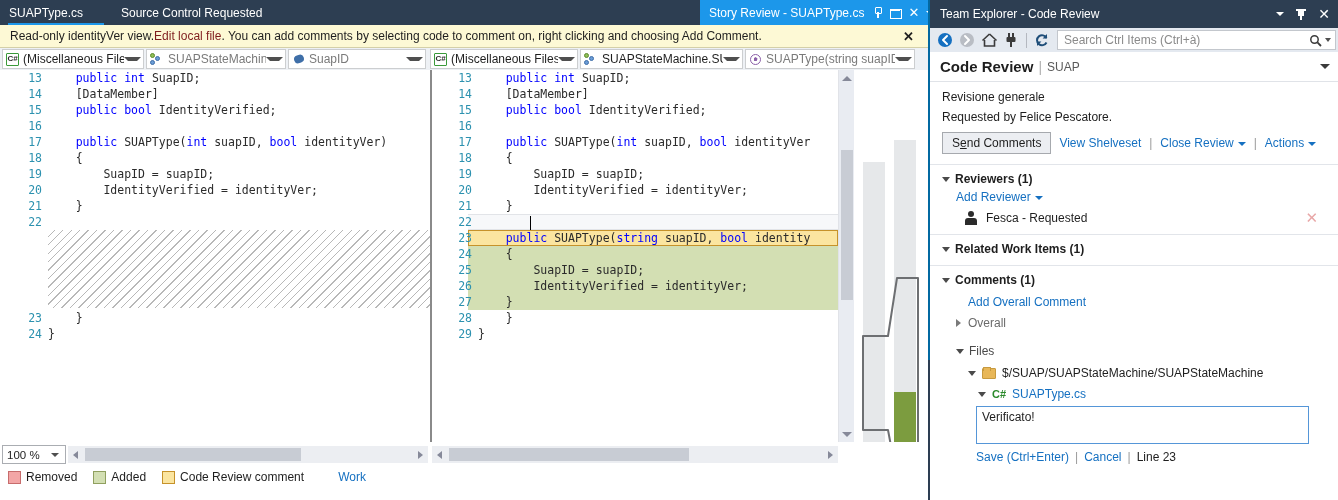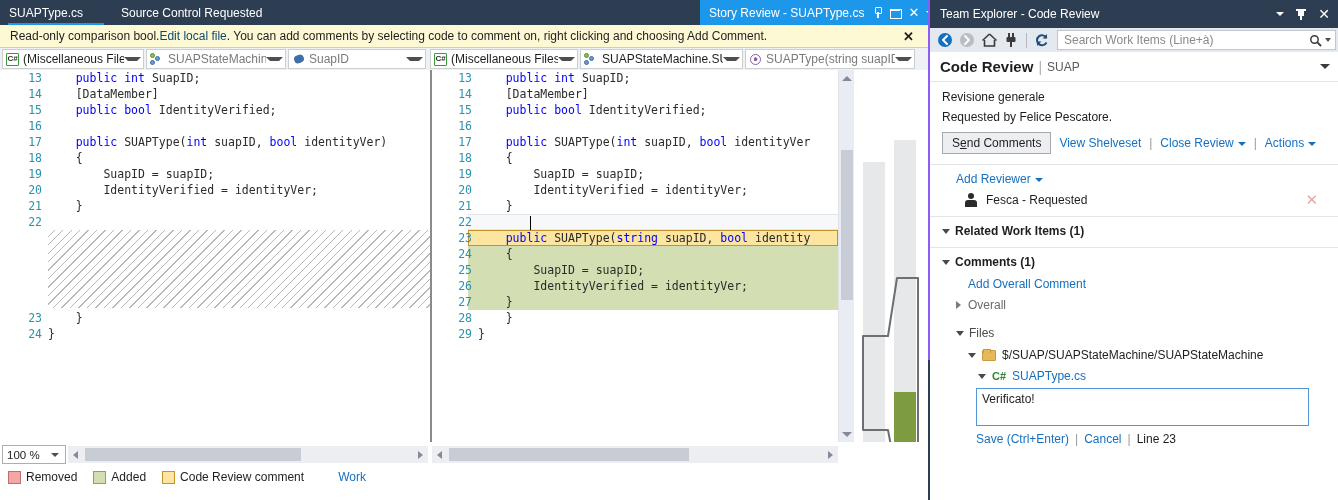--- a/index.html
+++ b/index.html
@@ -228,7 +228,7 @@
   
   #team-explorer {
     position: absolute; left: 928px; top: 0; width: 410px; height: 360px;
-    background: #eef1f5; border-left: 2px solid #8b5cf6;
+    background: #eef1f5; border-left: 2px solid #0369a1;
   }
   #te-title {
     position: absolute; left:0; top: 0; width: 410px; height: 28px;

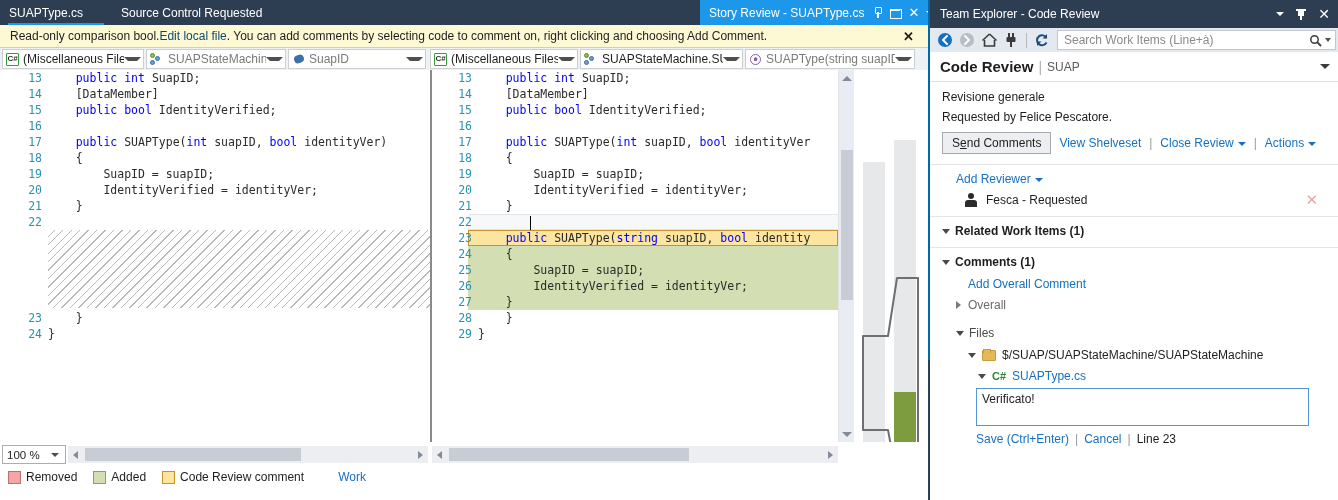--- a/index.html
+++ b/index.html
@@ -333,7 +333,7 @@
     </div>
 
     <div id="info-bar">
-      <span class="txt">Read-only comparison bool. </span>
+      <span class="txt">Read-only identityVer view. </span>
       <a>Edit local file</a>
       <span class="txt">. You can add comments by selecting code to comment on, right clicking and choosing Add Comment.</span>
       <span class="bar-close">✕</span>

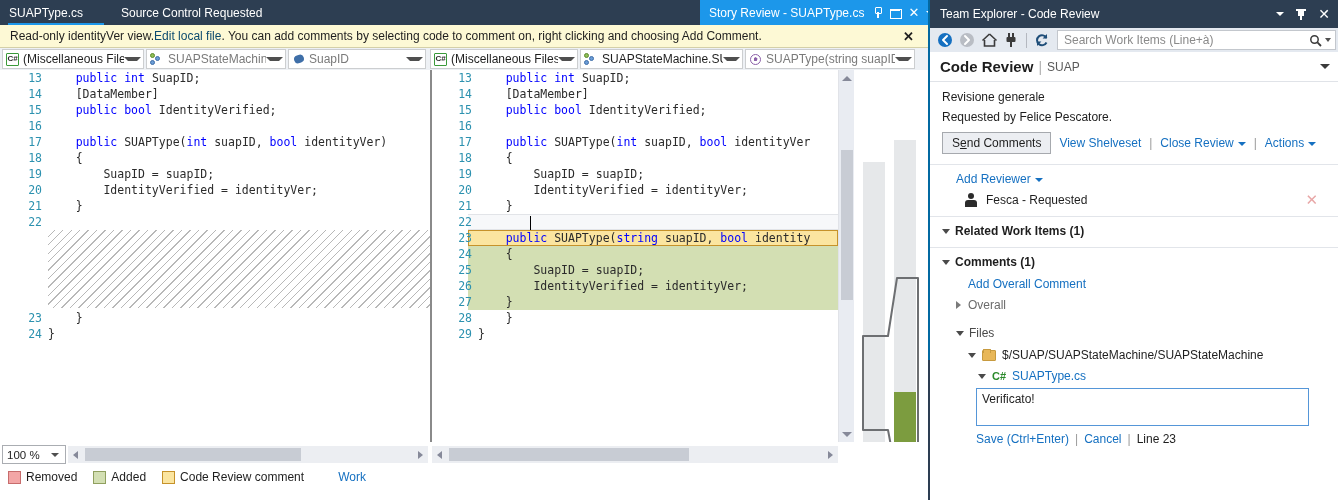--- a/index.html
+++ b/index.html
@@ -70,7 +70,7 @@
     font-size: 12px; color: #1e1e1e;
   }
   #info-bar .txt { white-space: nowrap; }
-  #info-bar a { color: #0c4a6e; text-decoration: none; cursor: pointer; }
+  #info-bar a { color: #7f1d1d; text-decoration: none; cursor: pointer; }
   #info-bar .bar-close {
     margin-left: auto; font-weight: bold; font-size: 13px; cursor: pointer; color:#1e1e1e;
     padding-right: 4px;

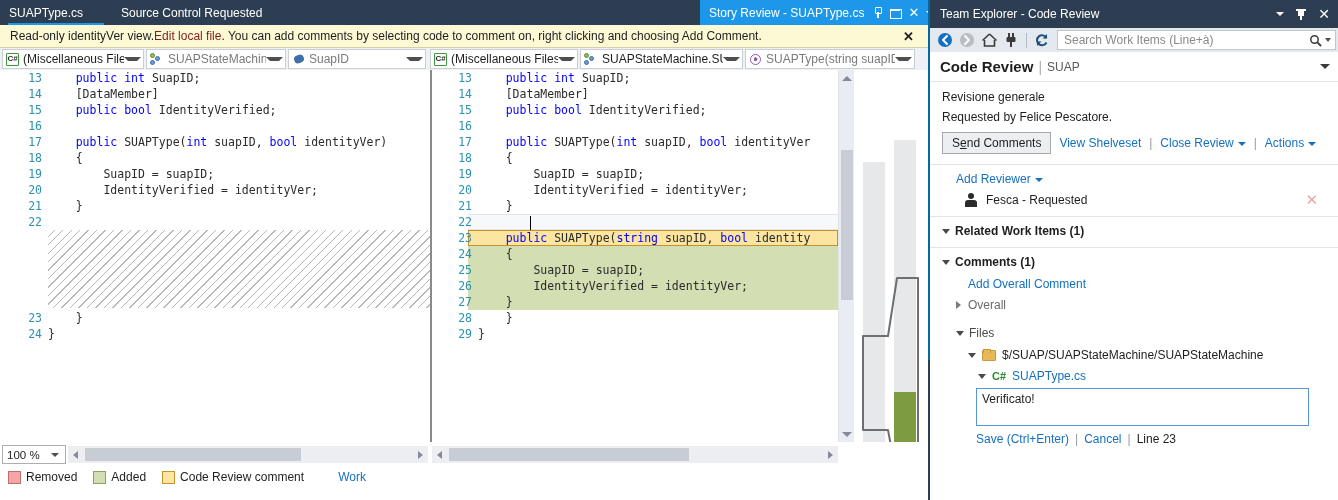--- a/index.html
+++ b/index.html
@@ -529,7 +529,7 @@
           </svg>
       </span>
       <div id="te-search">
-        <span title="Search Work Items (Ctrl+à)">Search Work Items (Line+à)</span>
+        <span title="Search Work Items (Ctrl+à)">Search Ctrl Items (Ctrl+à)</span>
         <span class="mag">
           <svg width="13" height="13" viewBox="0 0 13 13">
               <circle cx="5.5" cy="5.5" r="3.7" stroke="#3b3b3b" stroke-width="1.5" fill="none"></circle>

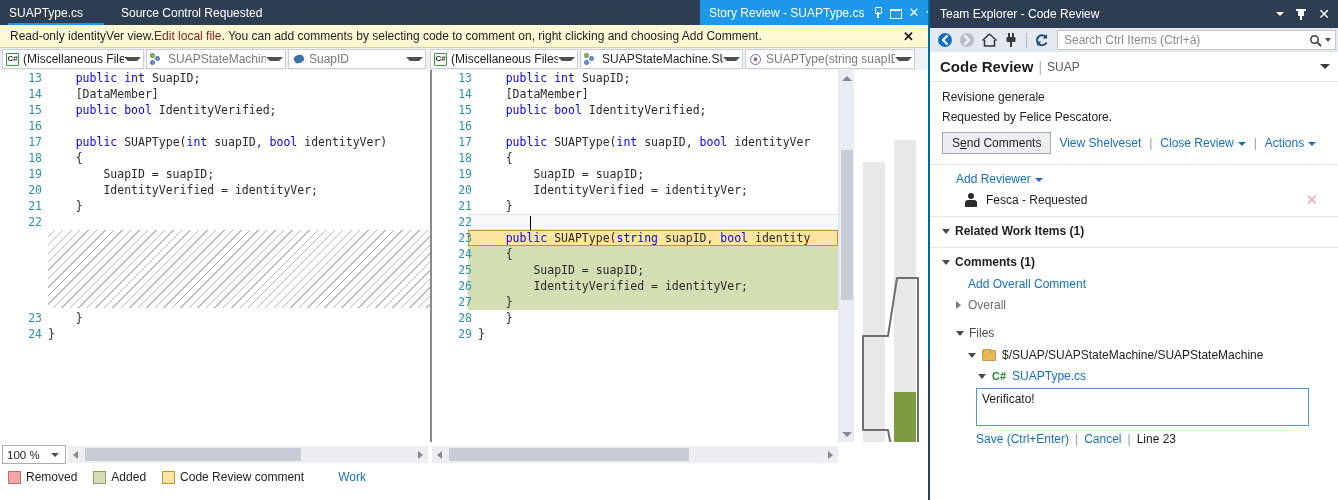--- a/index.html
+++ b/index.html
@@ -565,6 +565,10 @@
       <div class="divider" style="margin-top:10px;"></div>
 
       <div class="sec">
+        <div class="sechdr">
+          <span class="tri-open"></span>
+          <span>Reviewers (1)</span>
+        </div>
         <div style="margin:4px 0 0 14px;">
           <span class="blue"><span>Add Reviewer</span><span class="minicaret"></span></span>
         </div>

